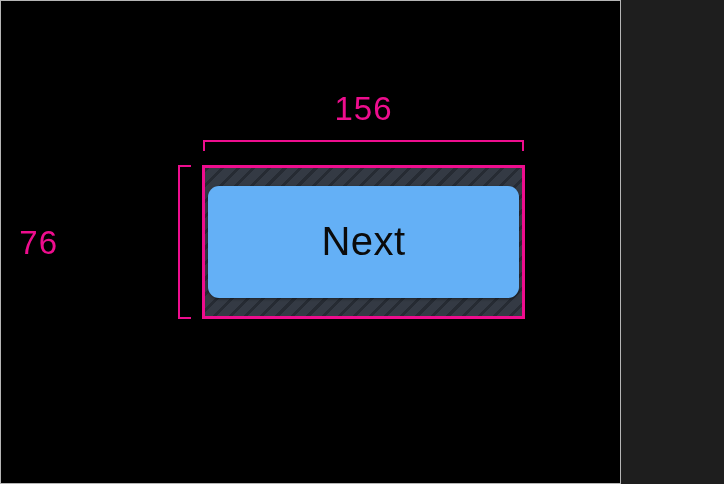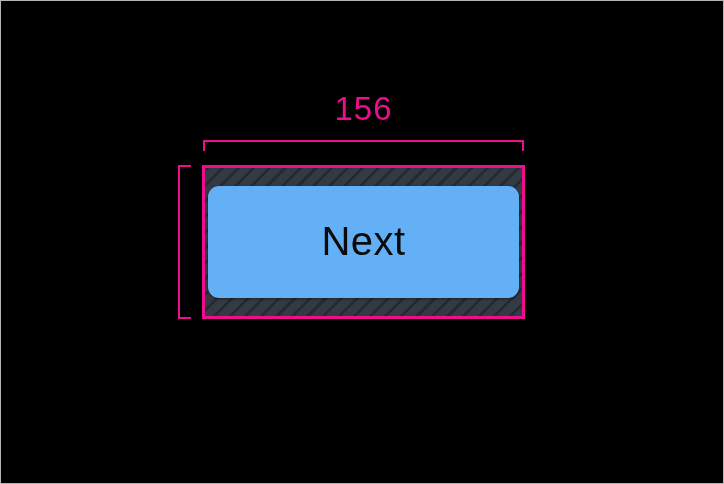--- a/index.html
+++ b/index.html
@@ -10,7 +10,7 @@
   }
   .stage {
     position: relative;
-    width: 724px;
+    width: 621px;
     height: 484px;
     box-sizing: border-box;
     background: var(--bg, #000);

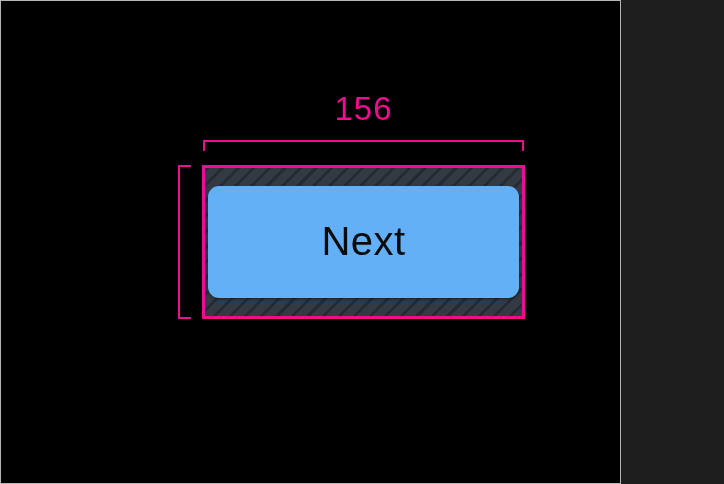--- a/index.html
+++ b/index.html
@@ -115,6 +115,7 @@
 
   <div class="dim-bracket dim-bracket--top"></div>
 
+  <div class="dim-label dim-label--height">76</div>
 
   <div class="dim-bracket dim-bracket--left"></div>
 

